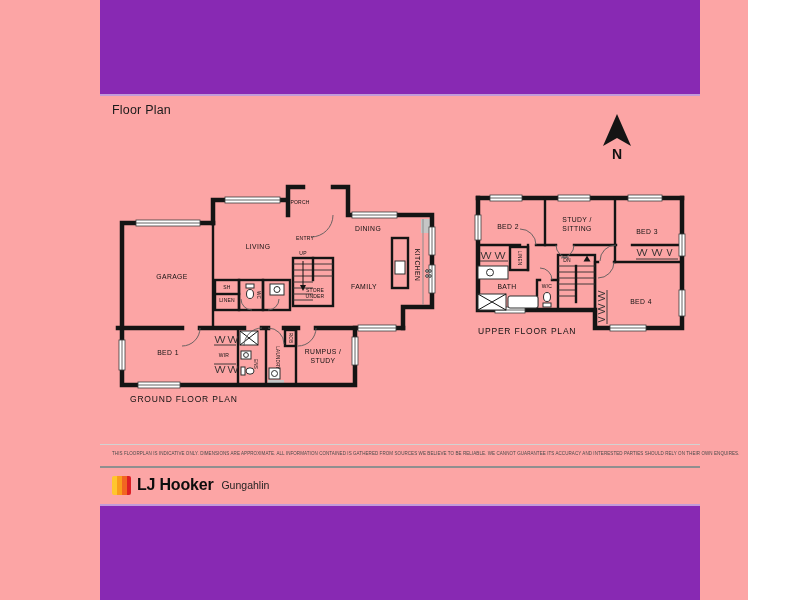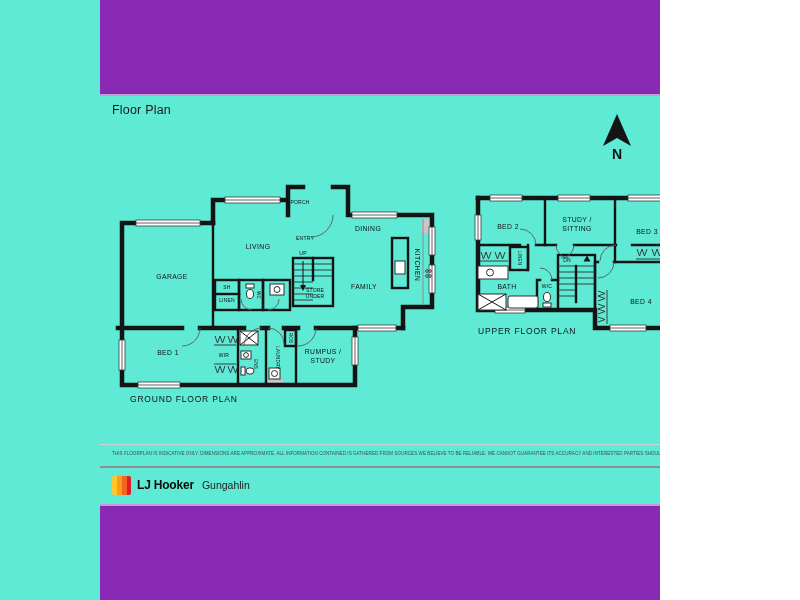--- a/index.html
+++ b/index.html
@@ -3,7 +3,7 @@
 <meta charset="utf-8">
 <style>
   html,body{margin:0;padding:0;background:#ffffff;}
-  #stage{position:relative;width:660px;height:600px;background:#5eead4;overflow:hidden;
+  #stage{position:relative;width:748px;height:600px;background:#fca5a5;overflow:hidden;
          font-family:"Liberation Sans",sans-serif;color:#141414;}
   .abs{position:absolute;}
   

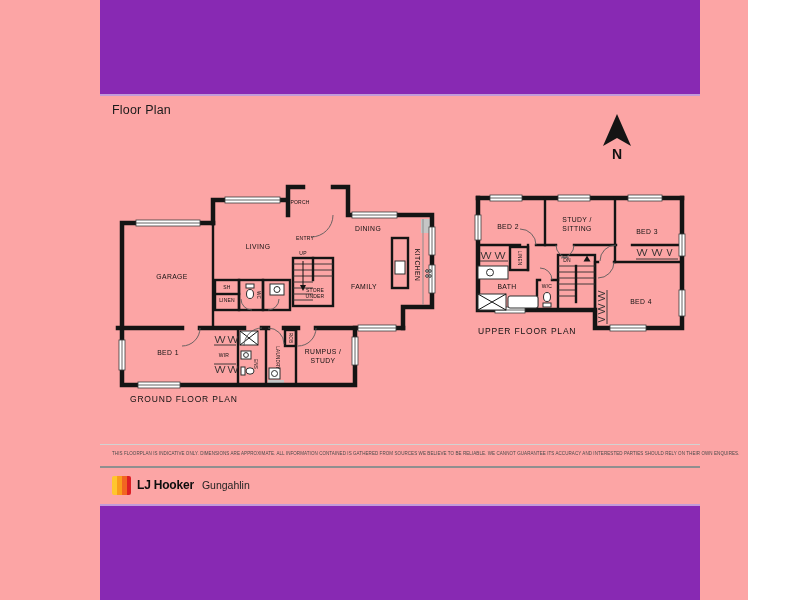--- a/index.html
+++ b/index.html
@@ -48,7 +48,7 @@
   .ls2{width:26%;background:#f99c1c;}
   .ls3{width:26%;background:#f26522;}
   .ls4{width:22%;background:#dd1e25;}
-  .brand{font-size:12px;font-weight:bold;color:#0d0d0d;letter-spacing:-.2px;margin-right:8px;}
+  .brand{font-size:16px;font-weight:bold;color:#0d0d0d;letter-spacing:-.2px;margin-right:8px;}
   .office{font-size:10.5px;color:#222;}
   .address{position:absolute;left:388px;top:478px;width:300px;text-align:right;
            font-size:10.5px;color:#1a1a1a;}

